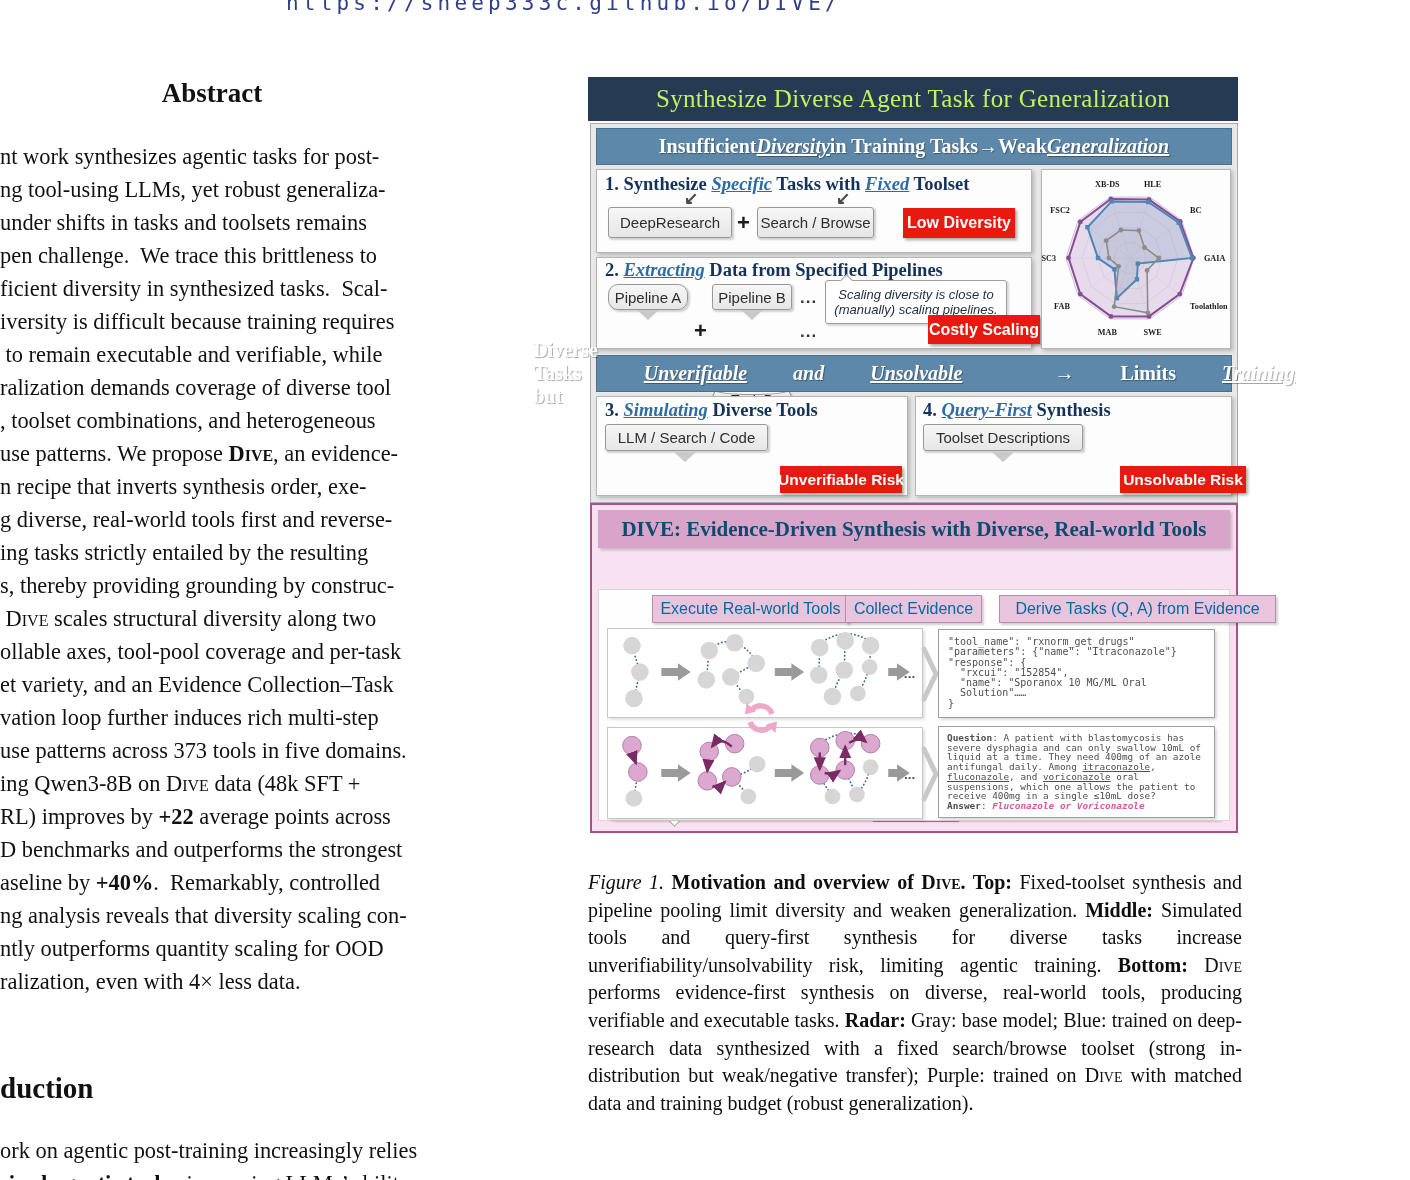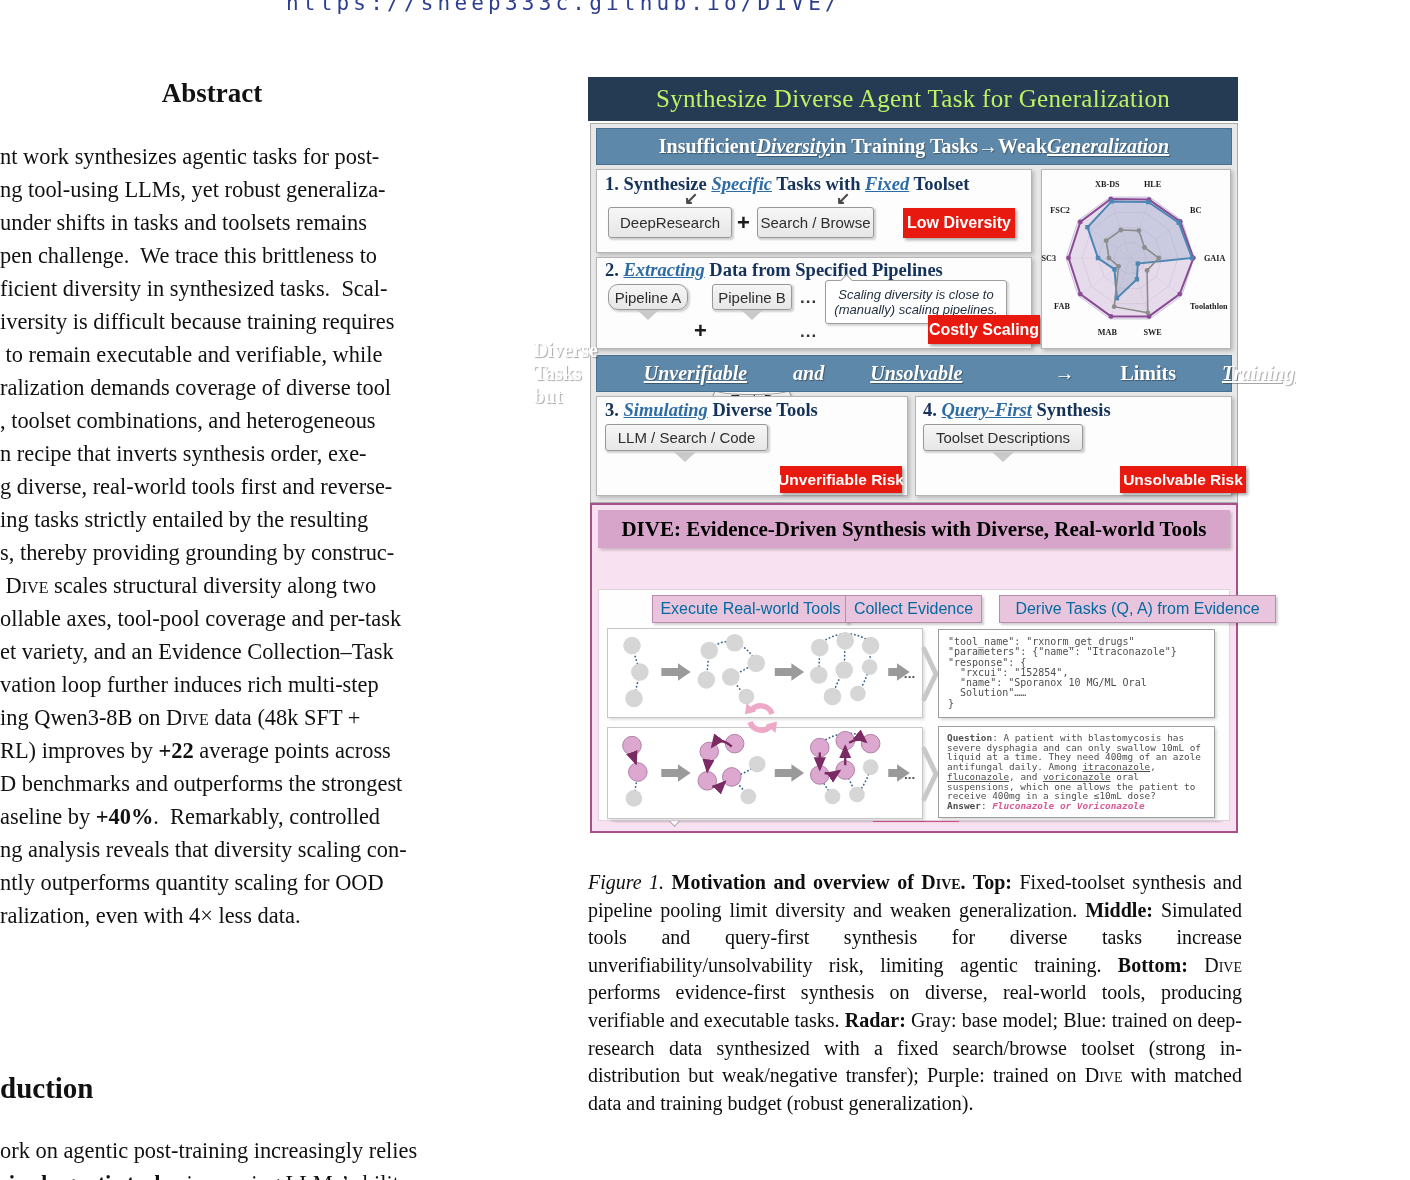--- a/index.html
+++ b/index.html
@@ -127,6 +127,7 @@
       <div class="tline"><span> to remain executable and verifiable, while</span></div>
       <div class="tline"><span>ralization demands coverage of diverse tool</span></div>
       <div class="tline"><span>, toolset combinations, and heterogeneous</span></div>
+      <div class="tline"><span>use patterns. We propose </span><span class="sg-b sg-sc">Dive</span><span>, an evidence-</span></div>
       <div class="tline"><span>n recipe that inverts synthesis order, exe-</span></div>
       <div class="tline"><span>g diverse, real-world tools first and reverse-</span></div>
       <div class="tline"><span>ing tasks strictly entailed by the resulting</span></div>

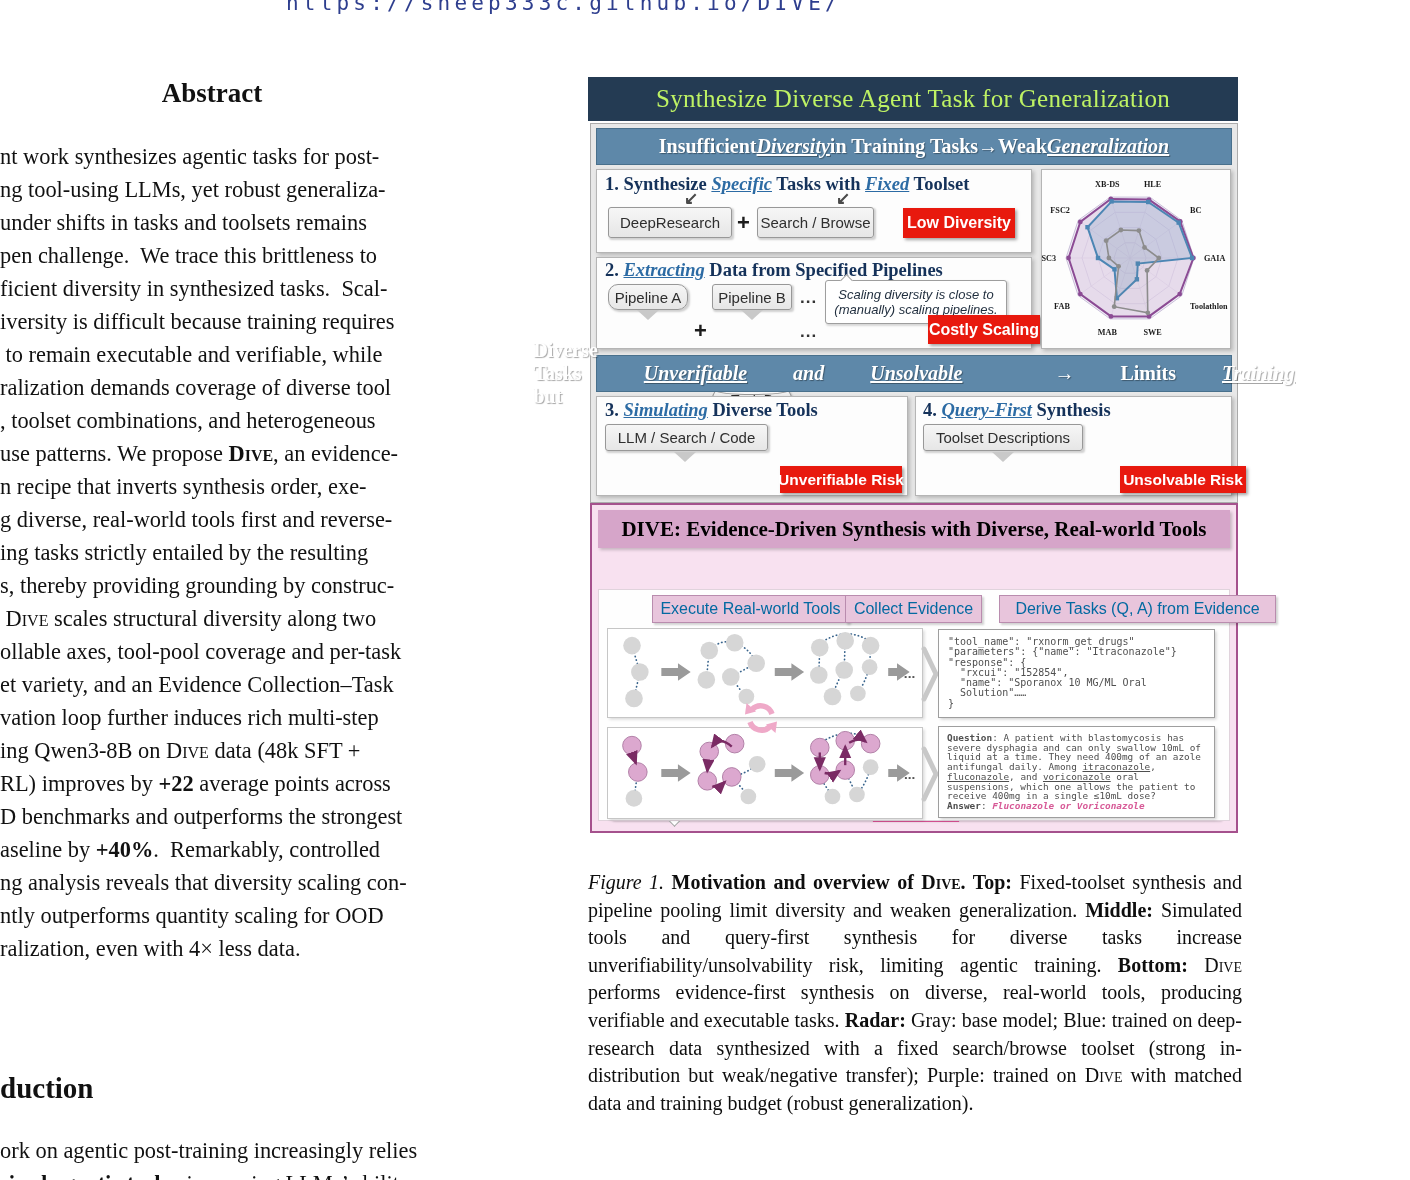--- a/index.html
+++ b/index.html
@@ -73,7 +73,7 @@
 
   
   #pink-panel{left:590px;top:503px;width:648px;height:330px;background:#F8E1F0;border:2px solid #A5518D;}
-  #pink-header{left:598px;top:510px;width:632px;height:38px;background:#D6A5C9;color:#000000;
+  #pink-header{left:598px;top:510px;width:632px;height:38px;background:#D6A5C9;color:#0c4a6e;
                display:flex;align-items:center;justify-content:center;font-size:21px;font-weight:bold;
                box-shadow:2px 2px 3px rgba(0,0,0,.2);}
   #dive-bubble{left:611px;top:554px;width:610px;height:30px;font-size:16.5px;}

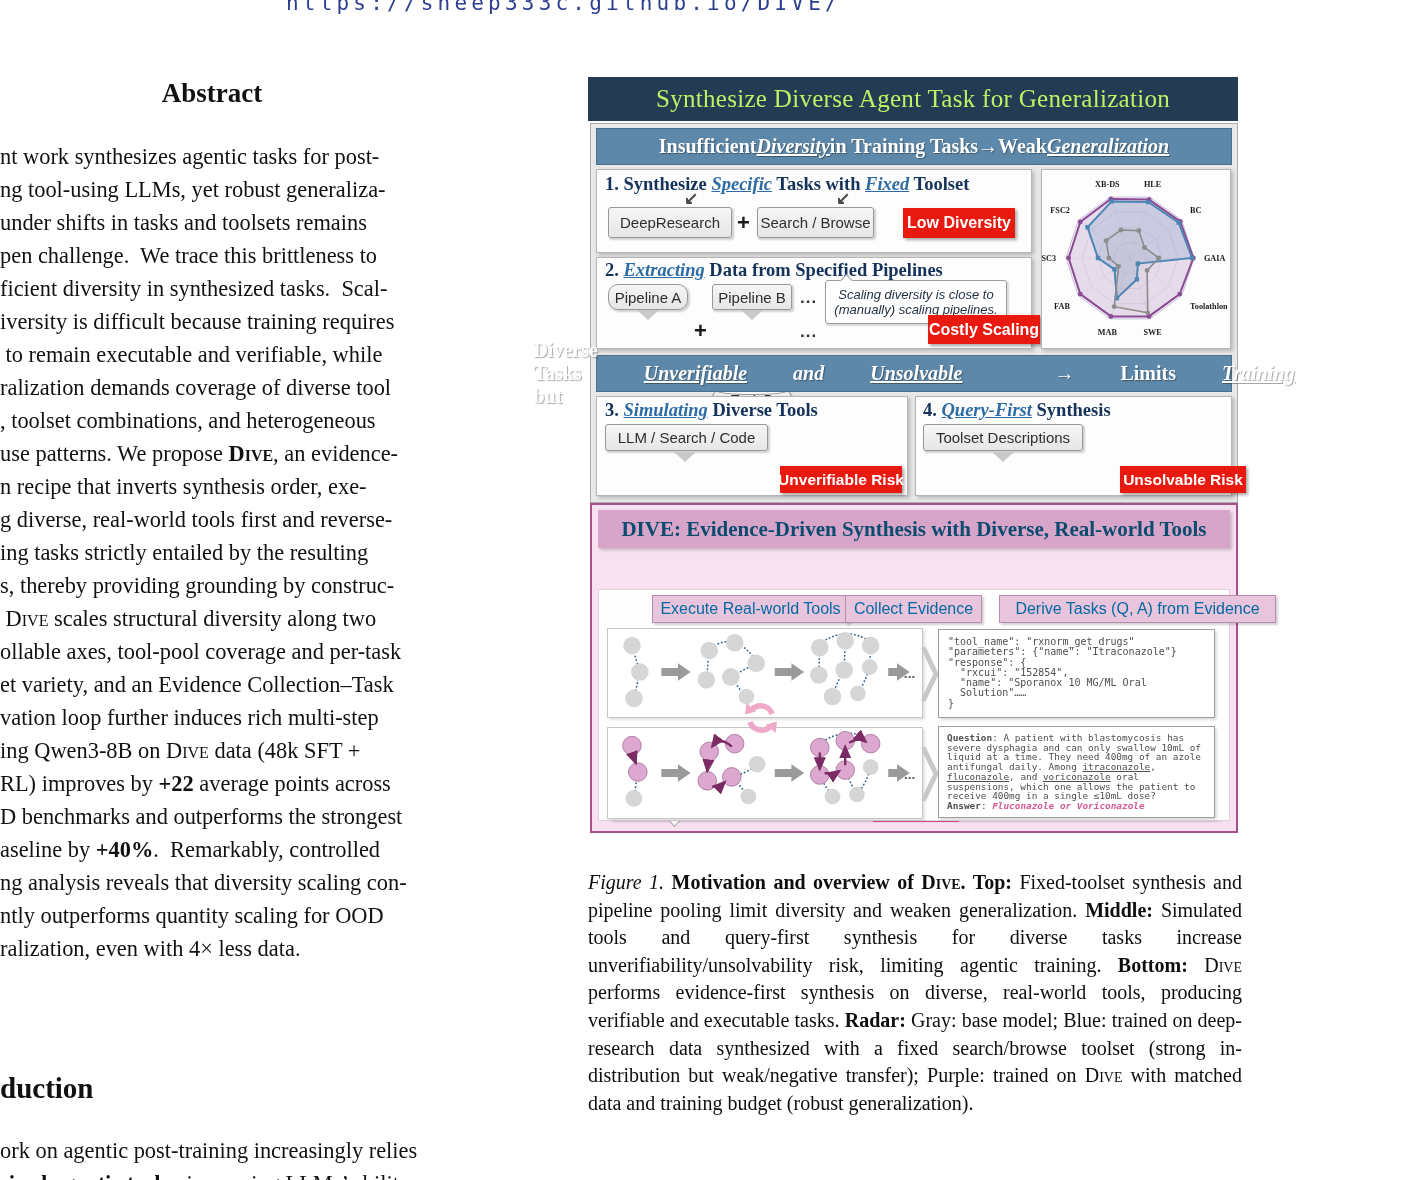--- a/index.html
+++ b/index.html
@@ -136,6 +136,7 @@
       <div class="tline"><span>ollable axes, tool-pool coverage and per-task</span></div>
       <div class="tline"><span>et variety, and an Evidence Collection–Task</span></div>
       <div class="tline"><span>vation loop further induces rich multi-step</span></div>
+      <div class="tline"><span>use patterns across 373 tools in five domains.</span></div>
       <div class="tline"><span>ing Qwen3-8B on </span><span class="sg-sc">Dive</span><span> data (48k SFT +</span></div>
       <div class="tline"><span>RL) improves by </span><span class="sg-b">+22</span><span> average points across</span></div>
       <div class="tline"><span>D benchmarks and outperforms the strongest</span></div>

